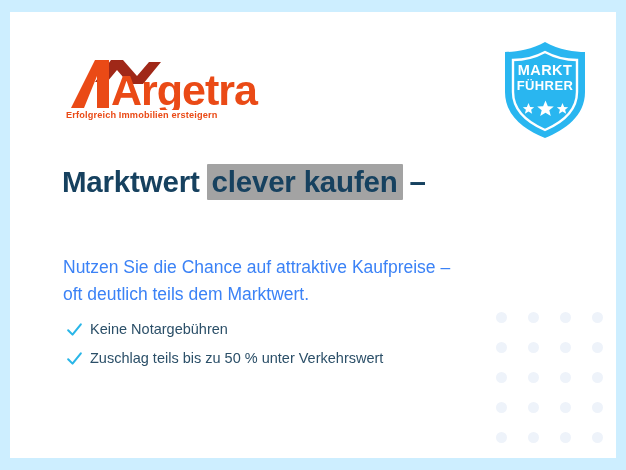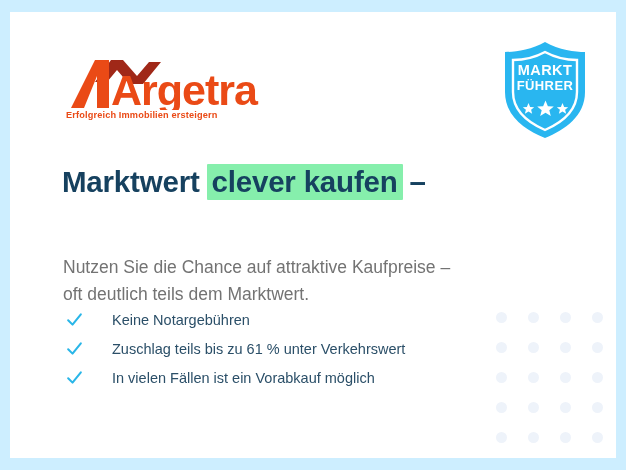--- a/index.html
+++ b/index.html
@@ -137,7 +137,7 @@
   }
   .hl-line { display: block; white-space: nowrap; }
   .hl-mark {
-    background: #86efac;
+    background: #a3a3a3;
     padding: 1px 5px 2px 5px;
     margin: 0 -1px;
     border-radius: 1px;

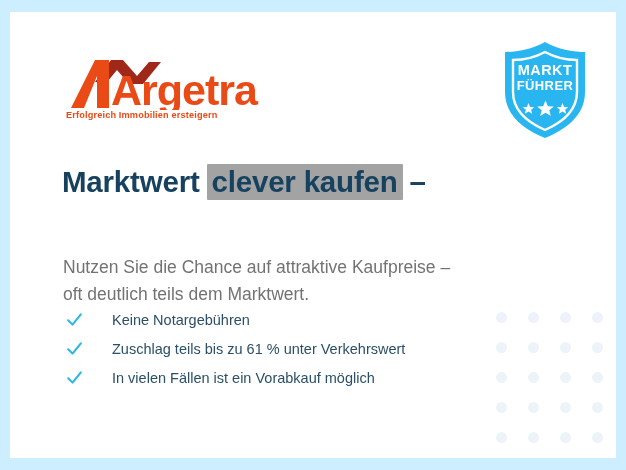--- a/index.html
+++ b/index.html
@@ -151,7 +151,7 @@
     width: 470px;
     font-size: 17.5px;
     line-height: 27px;
-    color: #737373;
+    color: #3b82f6;
     font-family: "Liberation Sans", sans-serif;
   }
   .sub-line { display: block; white-space: nowrap; }

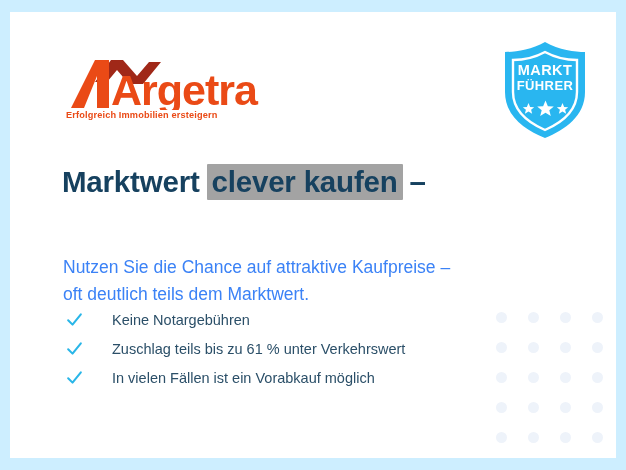--- a/index.html
+++ b/index.html
@@ -165,9 +165,9 @@
   }
   .bullet {
     display: flex;
-    align-items: flex-start;
+    align-items: flex-end;
     height: 29px;
-    gap: 28px;
+    gap: 6px;
   }
   .bullet-check {
     flex: 0 0 auto;

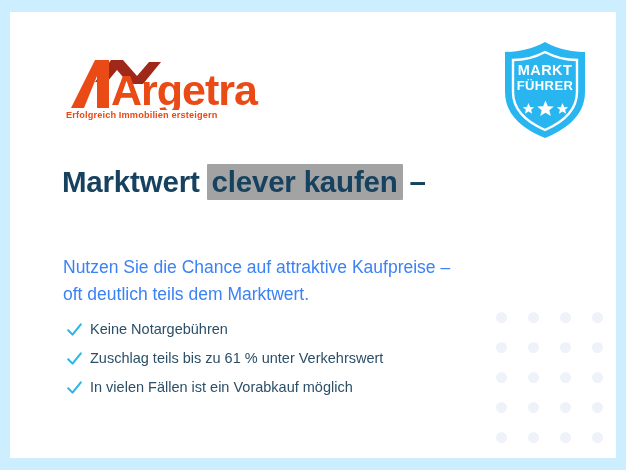--- a/index.html
+++ b/index.html
@@ -276,7 +276,7 @@
         <svg class="bullet-check" viewBox="0 0 24 24">
           <path d="M4 13 L9.5 18.5 L20 5.5" fill="none" stroke="#29b6e8" stroke-width="2.6" stroke-linecap="round" stroke-linejoin="round"></path>
         </svg>
-        <span class="bullet-text">Zuschlag teils bis zu 61 % unter Verkehrswert</span>
+        <span class="bullet-text">Zuschlag teils bis zu 50 % unter Verkehrswert</span>
       </li>
       <li class="bullet">
         <svg class="bullet-check" viewBox="0 0 24 24">

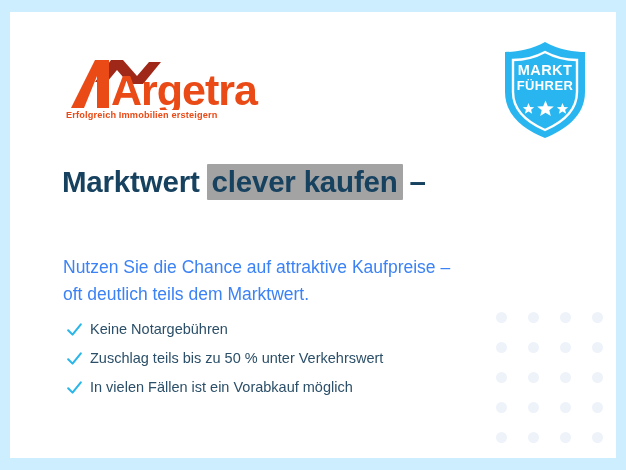--- a/index.html
+++ b/index.html
@@ -278,12 +278,6 @@
         </svg>
         <span class="bullet-text">Zuschlag teils bis zu 50 % unter Verkehrswert</span>
       </li>
-      <li class="bullet">
-        <svg class="bullet-check" viewBox="0 0 24 24">
-          <path d="M4 13 L9.5 18.5 L20 5.5" fill="none" stroke="#29b6e8" stroke-width="2.6" stroke-linecap="round" stroke-linejoin="round"></path>
-        </svg>
-        <span class="bullet-text">In vielen Fällen ist ein Vorabkauf möglich</span>
-      </li>
     </ul>
 
   </div>

